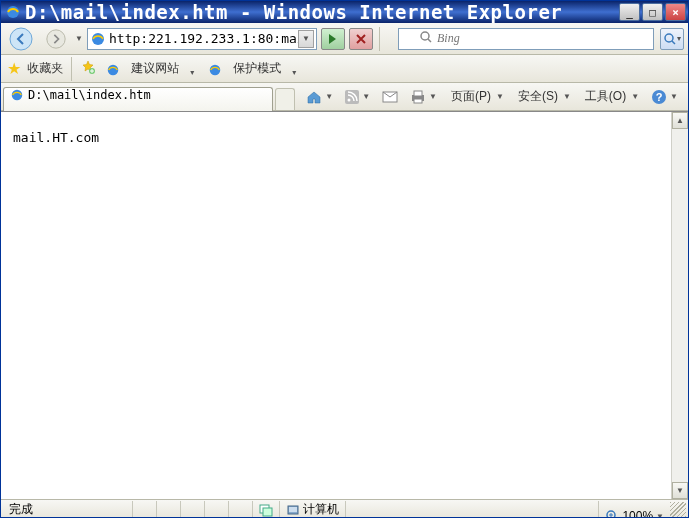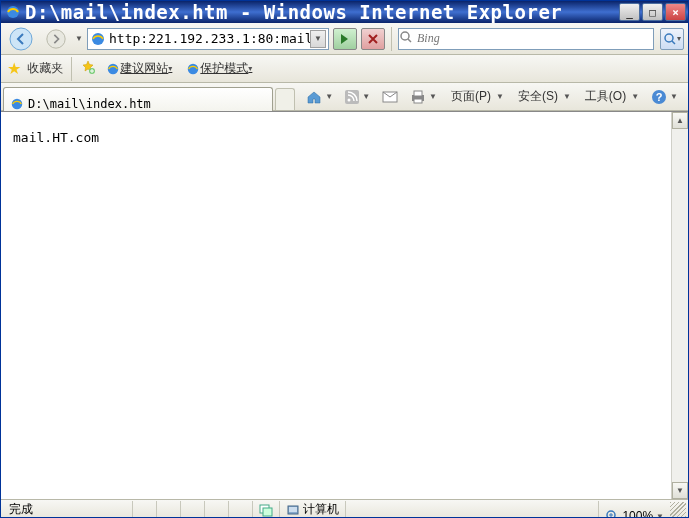--- a/index.html
+++ b/index.html
@@ -76,7 +76,7 @@
 .search-box {
   width: 256px; height: 22px;
   background: #fff; border: 1px solid #7f9db9;
-  display: flex; align-items: center; padding: 0 0;
+  display: flex; align-items: center; padding: 0 20px; margin-left: 12px;
 }
 .search-box .mag { margin-right: 4px; color: #888; }
 .search-box input {

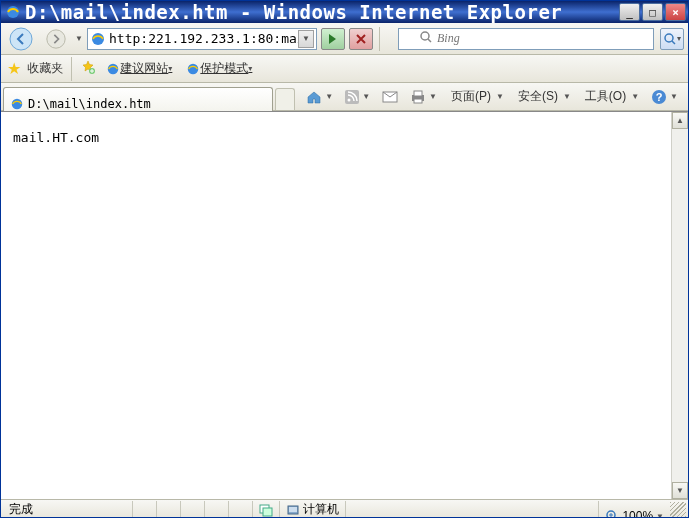--- a/index.html
+++ b/index.html
@@ -102,8 +102,8 @@
 .fav-row .star { color: #f5c518; font-size: 16px; }
 .fav-row .label { color: #333; }
 .fav-item {
-  display: flex; align-items: center; gap: 0;
-  padding: 2px 4px; color: #333; text-decoration: underline;
+  display: flex; align-items: flex-end; gap: 11px;
+  padding: 2px 4px; color: #333;
 }
 .fav-item .ie-icon-sm { width: 14px; height: 14px; }
 

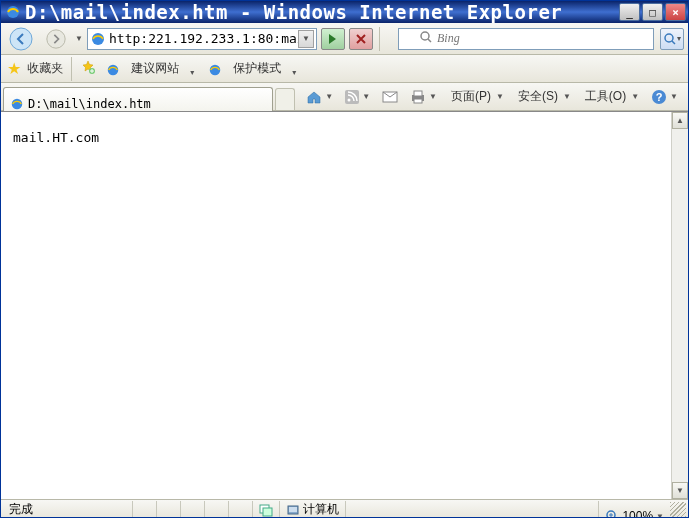--- a/index.html
+++ b/index.html
@@ -120,7 +120,7 @@
   border: 1px solid #a0a090;
   border-bottom: none;
   border-radius: 3px 3px 0 0;
-  display: flex; align-items: flex-end;
+  display: flex; align-items: flex-start;
   padding: 0 6px; gap: 4px;
   margin-top: 4px;
 }

